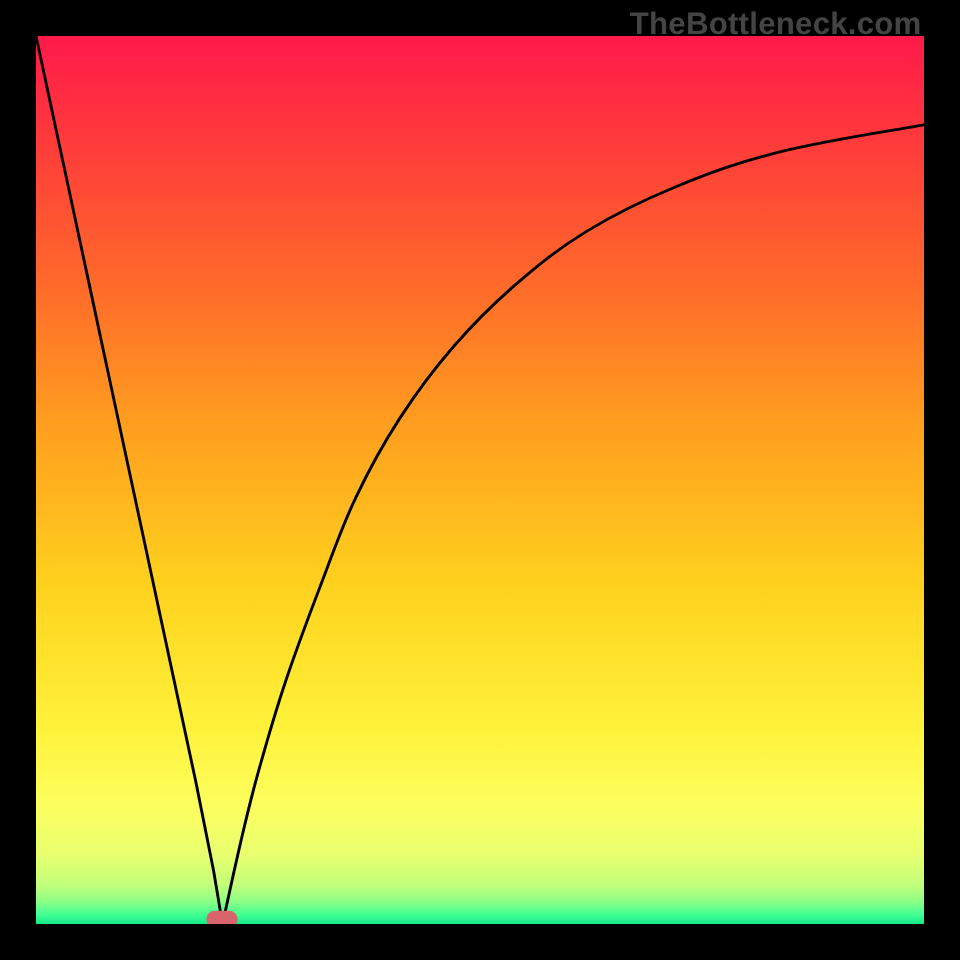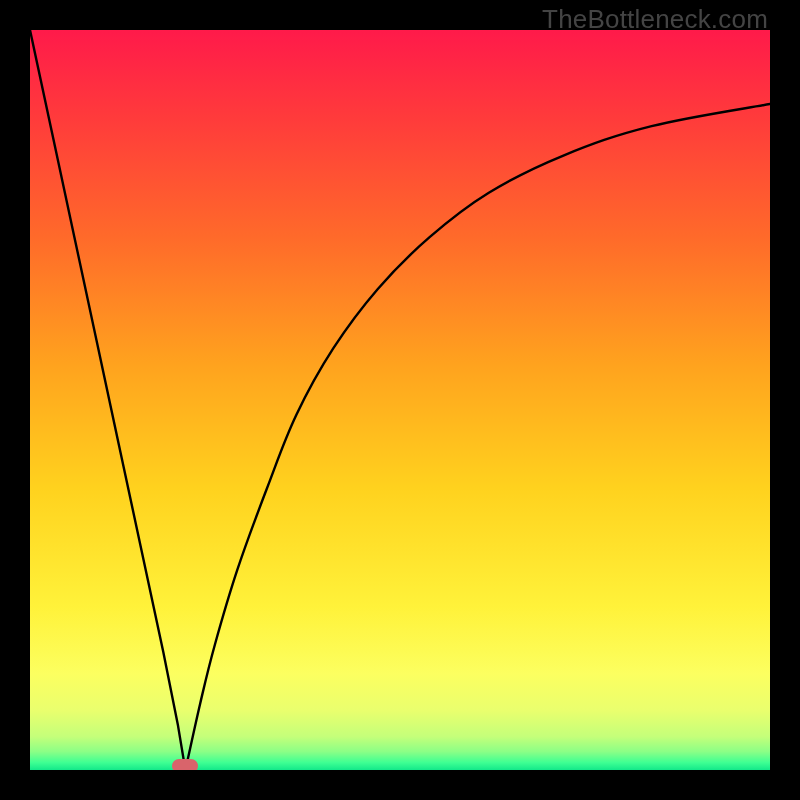--- a/index.html
+++ b/index.html
@@ -34,7 +34,7 @@
     right: 32px;
     color: #444;
     font-size: 26px;
-    font-weight: 400;
+    font-weight: 700;
     letter-spacing: 0.2px;
     user-select: none;
   }

